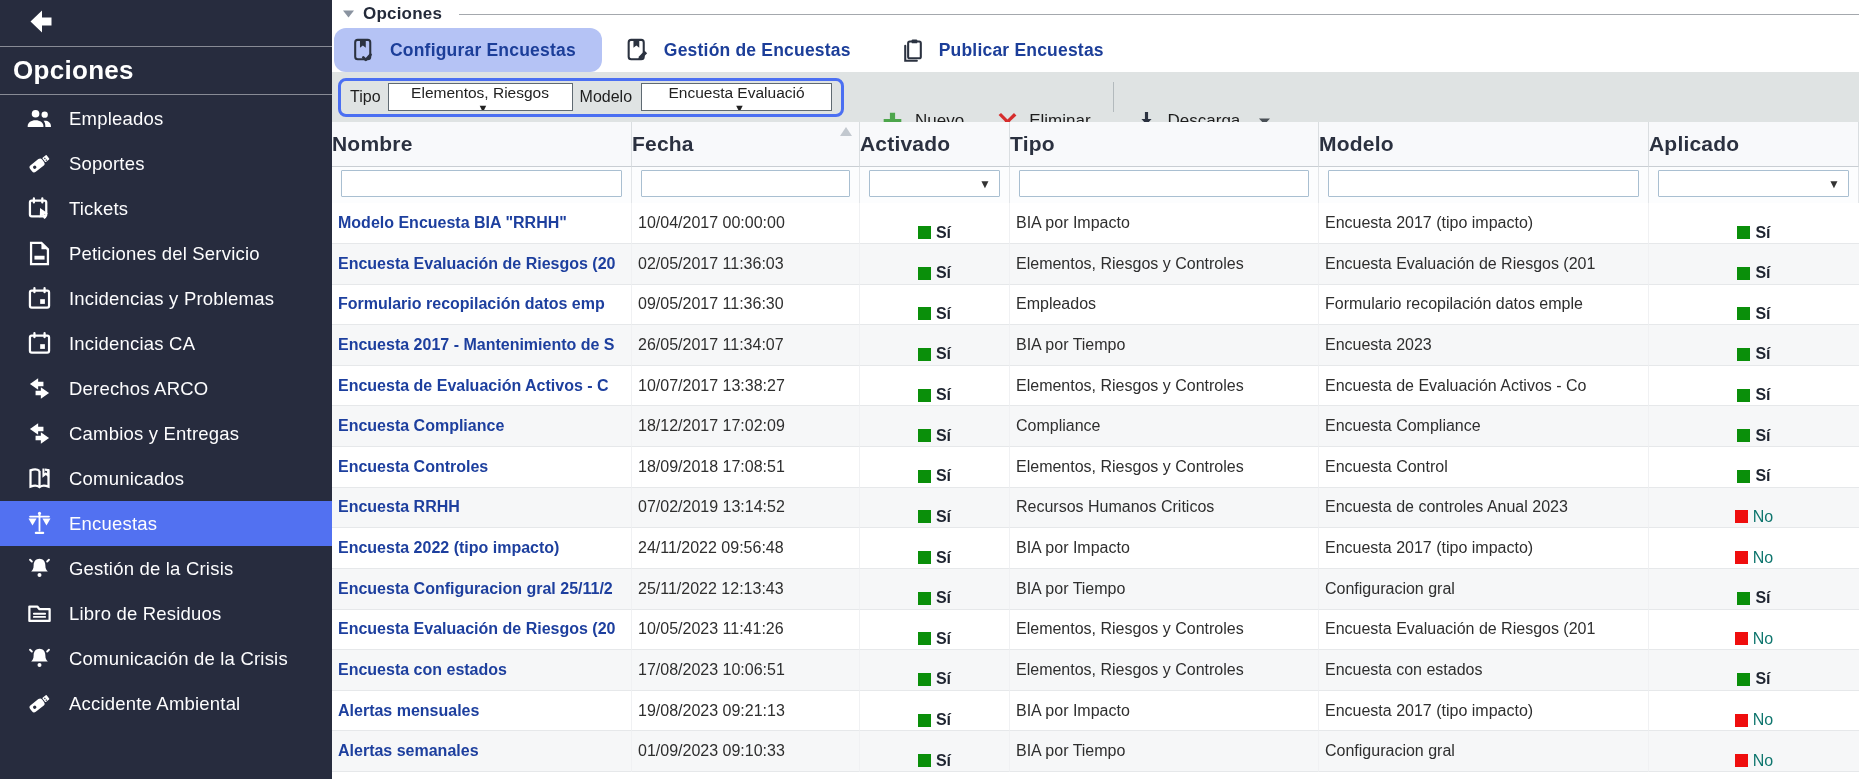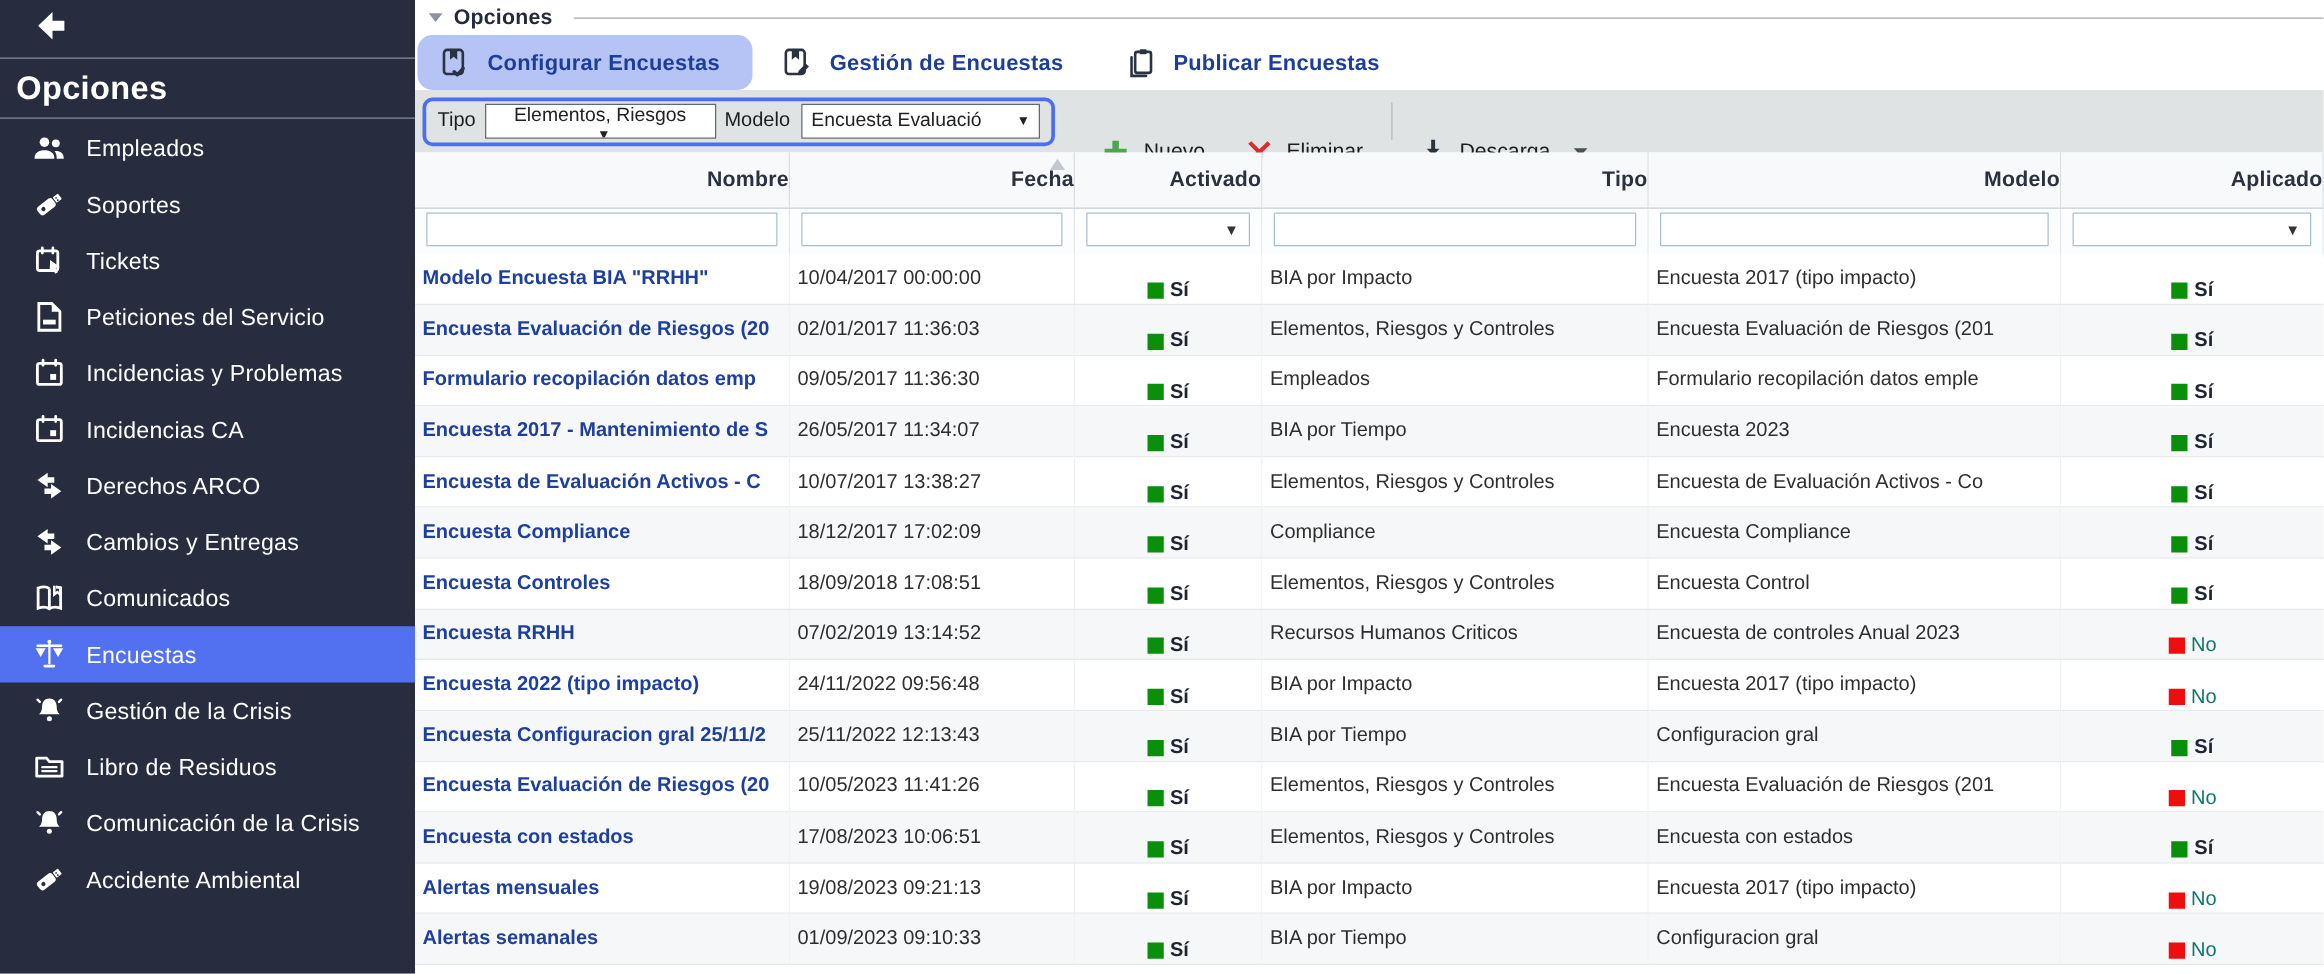--- a/index.html
+++ b/index.html
@@ -48,7 +48,7 @@
     justify-content:space-between;padding:0 7px;font-size:15.5px;color:#222;cursor:pointer;white-space:nowrap;overflow:hidden;}
   .t-select .car{font-size:11px;color:#222;margin-left:6px;}
   .sel-tipo{width:186px;flex-direction:column;}
-  .sel-modelo{width:192px;margin-left:2px;}
+  .sel-modelo{width:192px;margin-left:2px;flex-direction:column;}
   .tool-btn{display:flex;align-items:center;gap:11px;font-size:17px;color:#1d1d1d;cursor:pointer;white-space:nowrap;margin-top:48px;}
   .tool-btn svg{display:block;}
   .btn-nuevo{margin-left:37px;}

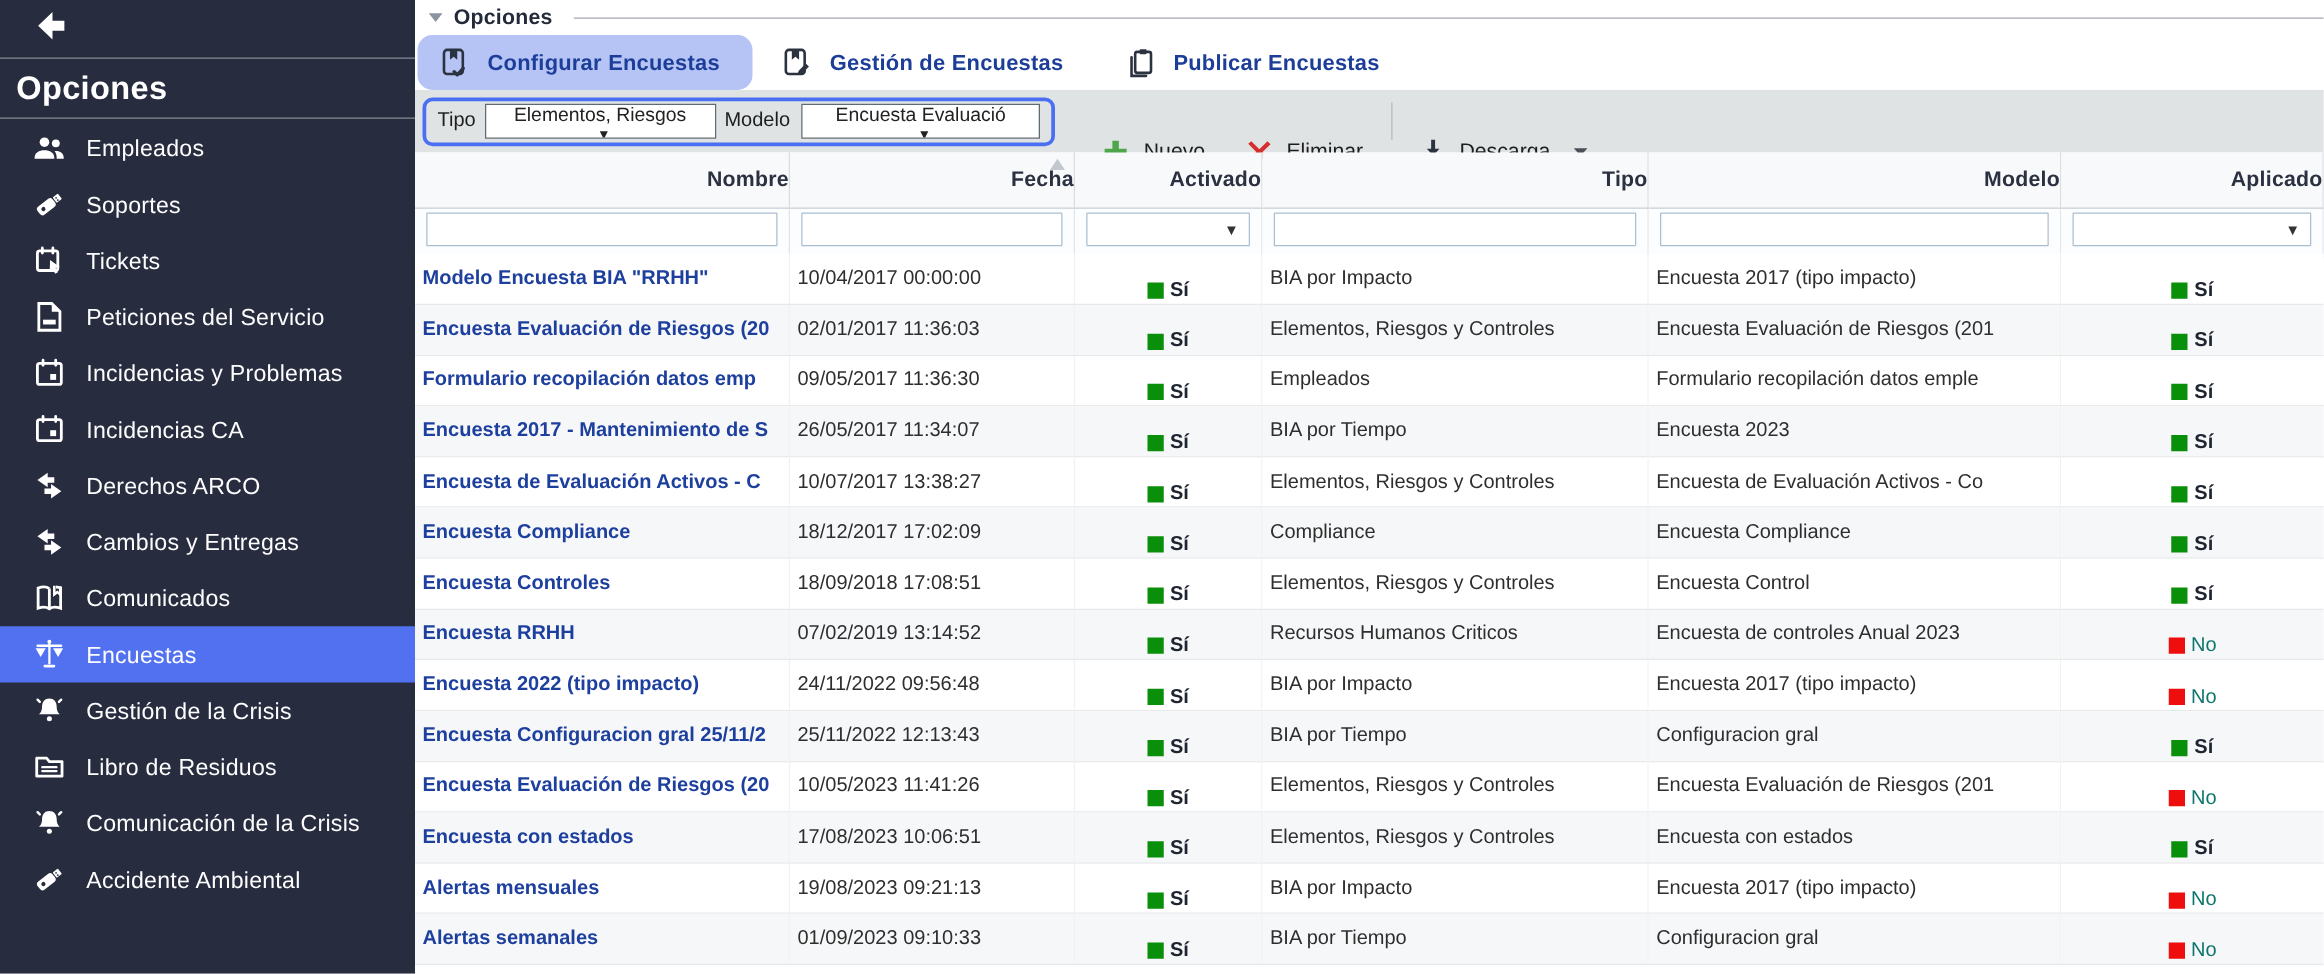--- a/index.html
+++ b/index.html
@@ -60,7 +60,7 @@
   .grid{flex:1;display:grid;grid-template-columns:300px 228px 150px 309px 330px auto;
     grid-auto-rows:40.64px;align-content:start;}
   .h-cell{height:45px;background:#f8f9fb;border-bottom:1px solid #c9ced3;border-right:1px solid #dadee1;
-    display:flex;align-items:center;justify-content:flex-end;font-size:17px;font-weight:bold;
+    display:flex;align-items:center;justify-content:flex-start;font-size:21px;font-weight:bold;
     color:var(--header-text);position:relative;cursor:pointer;letter-spacing:.2px;}
   .h-cell:last-child{border-right:none;}
   .sort-up{position:absolute;top:5px;right:7px;width:0;height:0;

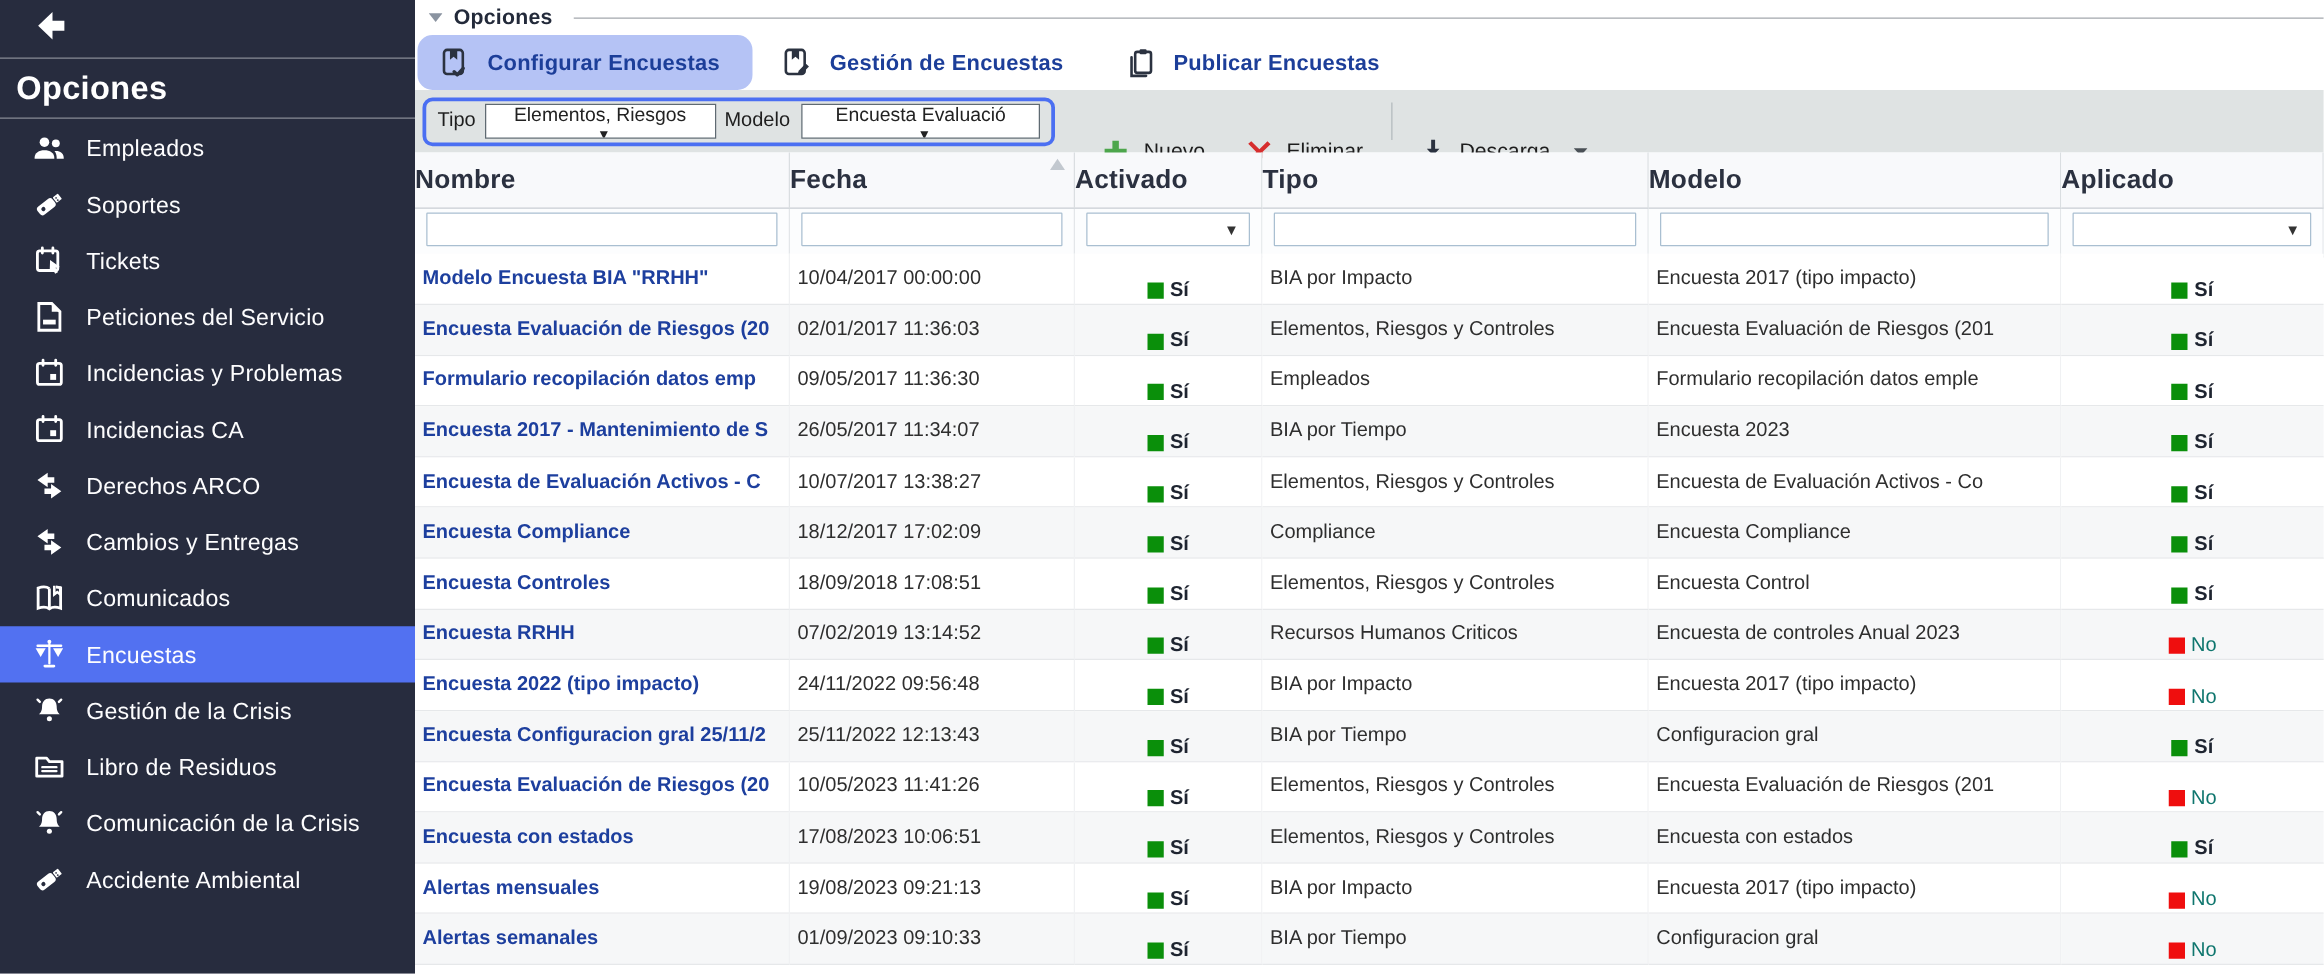--- a/index.html
+++ b/index.html
@@ -414,7 +414,7 @@
           <a href="#">Encuesta Evaluación de Riesgos (20</a>
         </div>
         <div class="cell even">
-          <span>02/01/2017 11:36:03</span>
+          <span>02/05/2017 11:36:03</span>
         </div>
         <div class="cell even center">
           <span class="badge yes">

